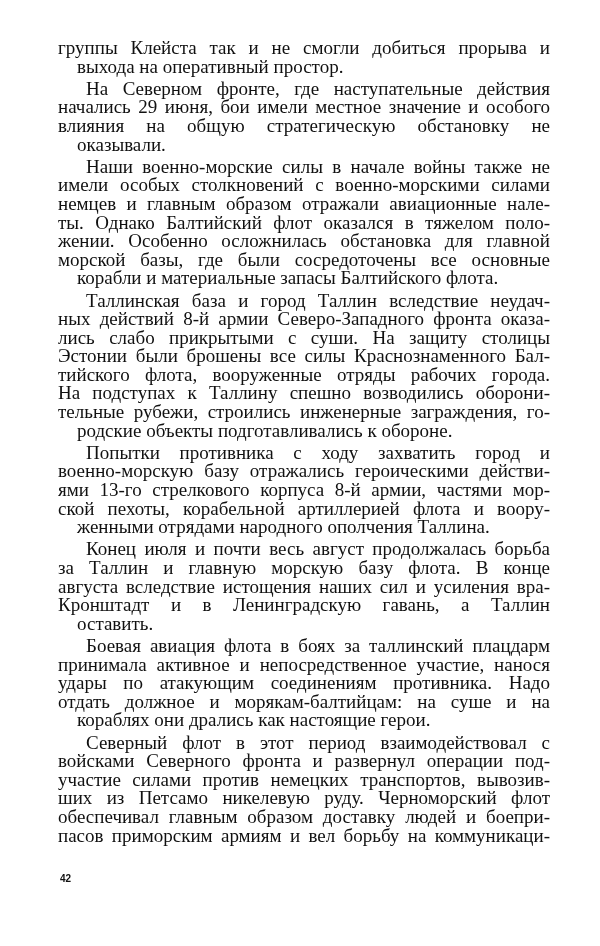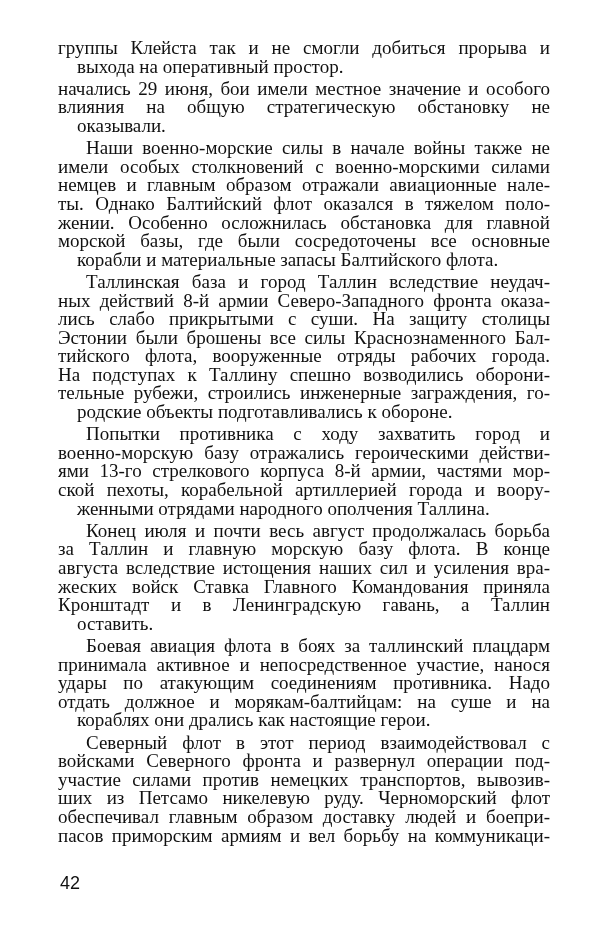--- a/index.html
+++ b/index.html
@@ -61,6 +61,7 @@
   </div>
 
   <div class="para-lines">
+    <span class="line indent">На Северном фронте, где наступательные действия</span>
     <span class="line">начались 29 июня, бои имели местное значение и особого</span>
     <span class="line">влияния на общую стратегическую обстановку не</span>
     <span class="line last">оказывали.</span>

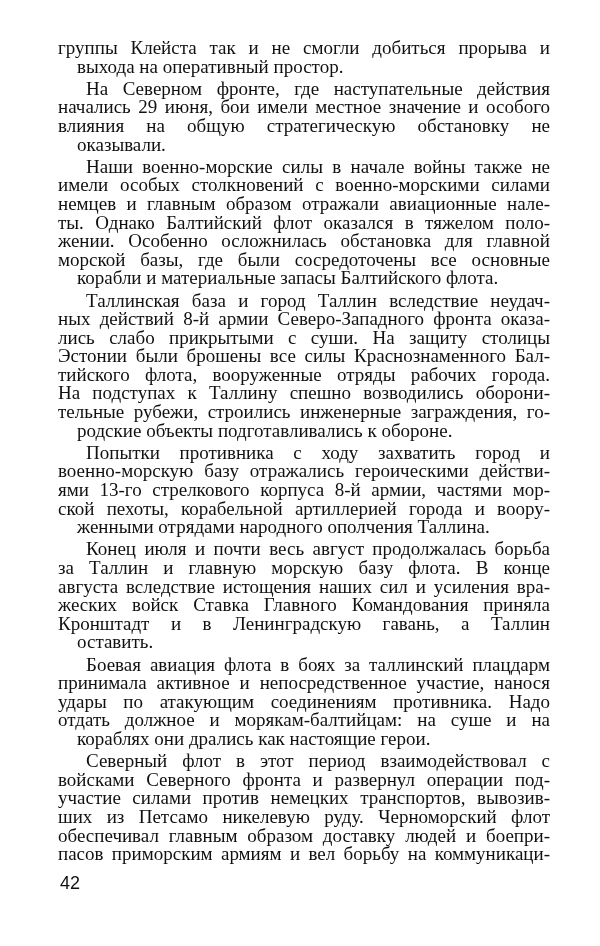--- a/index.html
+++ b/index.html
@@ -92,7 +92,7 @@
     <span class="line indent">Попытки противника с ходу захватить город и</span>
     <span class="line">военно-морскую базу отражались героическими действи-</span>
     <span class="line">ями 13-го стрелкового корпуса 8-й армии, частями мор-</span>
-    <span class="line">ской пехоты, корабельной артиллерией города и воору-</span>
+    <span class="line">ской пехоты, корабельной артиллерией флота и воору-</span>
     <span class="line last">женными отрядами народного ополчения Таллина.</span>
   </div>
 

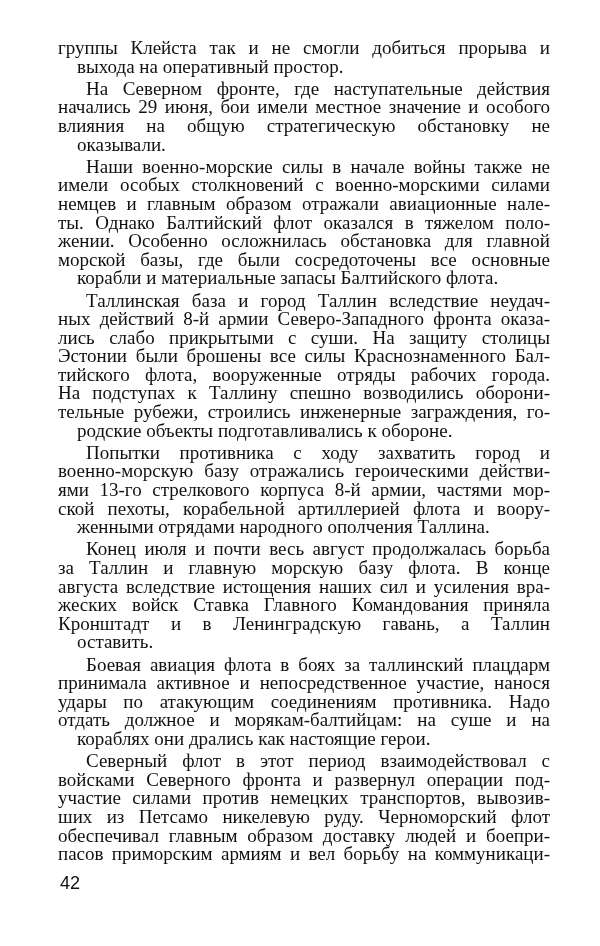--- a/index.html
+++ b/index.html
@@ -100,7 +100,6 @@
     <span class="line indent">Конец июля и почти весь август продолжалась борьба</span>
     <span class="line">за Таллин и главную морскую базу флота. В конце</span>
     <span class="line">августа вследствие истощения наших сил и усиления вра-</span>
-    <span class="line">жеских войск Ставка Главного Командования приняла</span>
     <span class="line">Кронштадт и в Ленинградскую гавань, а Таллин</span>
     <span class="line last">оставить.</span>
   </div>

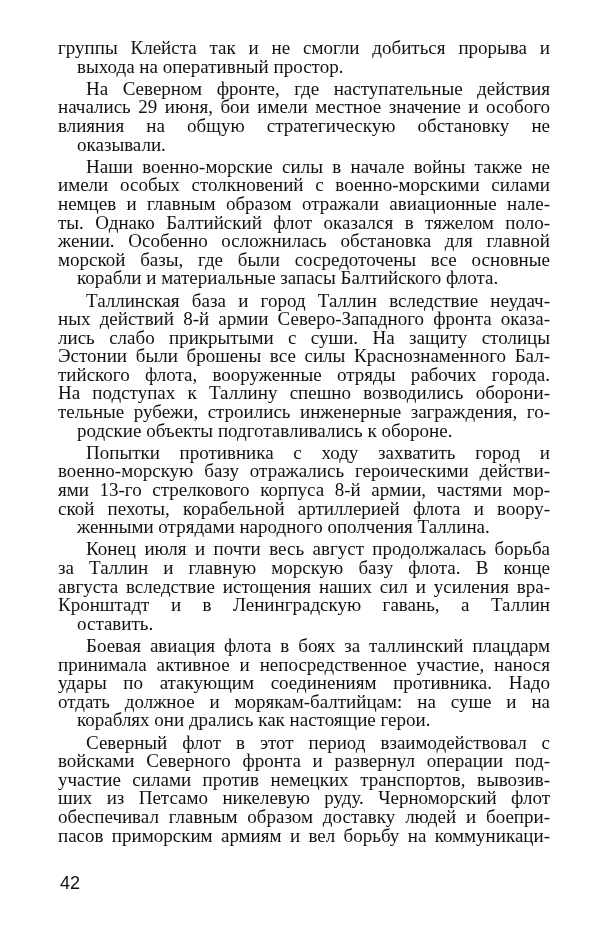--- a/index.html
+++ b/index.html
@@ -45,8 +45,8 @@
       left: 60px;
       top: 873px;
       font-family: "Liberation Sans", "DejaVu Sans", sans-serif;
-      font-weight: normal;
-      font-size: 18px;
+      font-weight: bold;
+      font-size: 10px;
       color: #111111;
     }
   </style>

